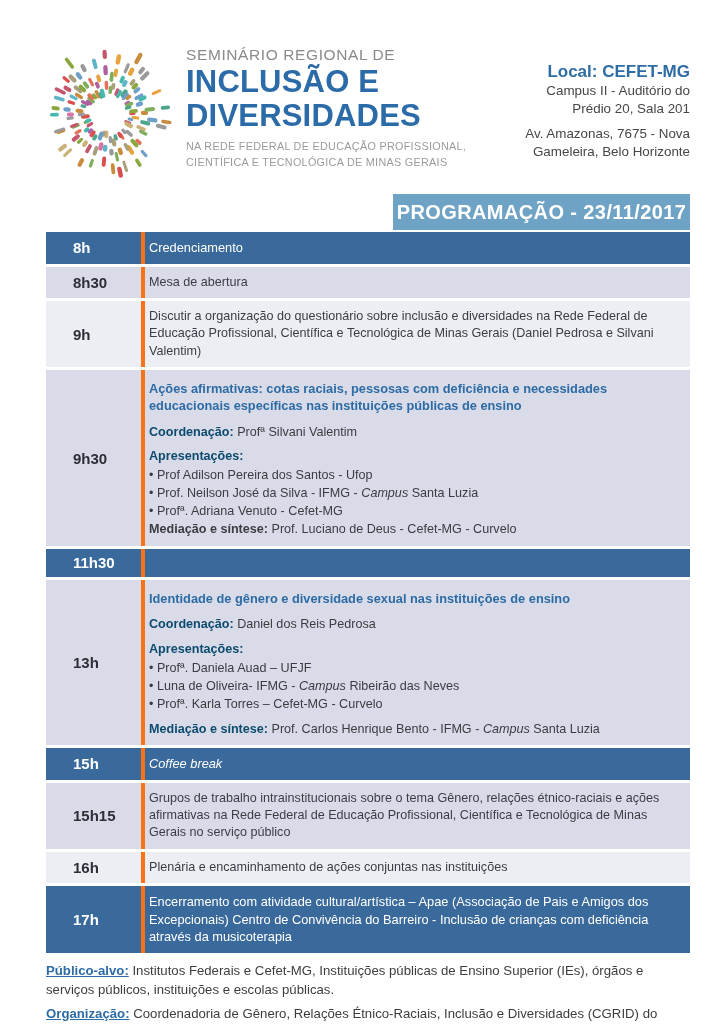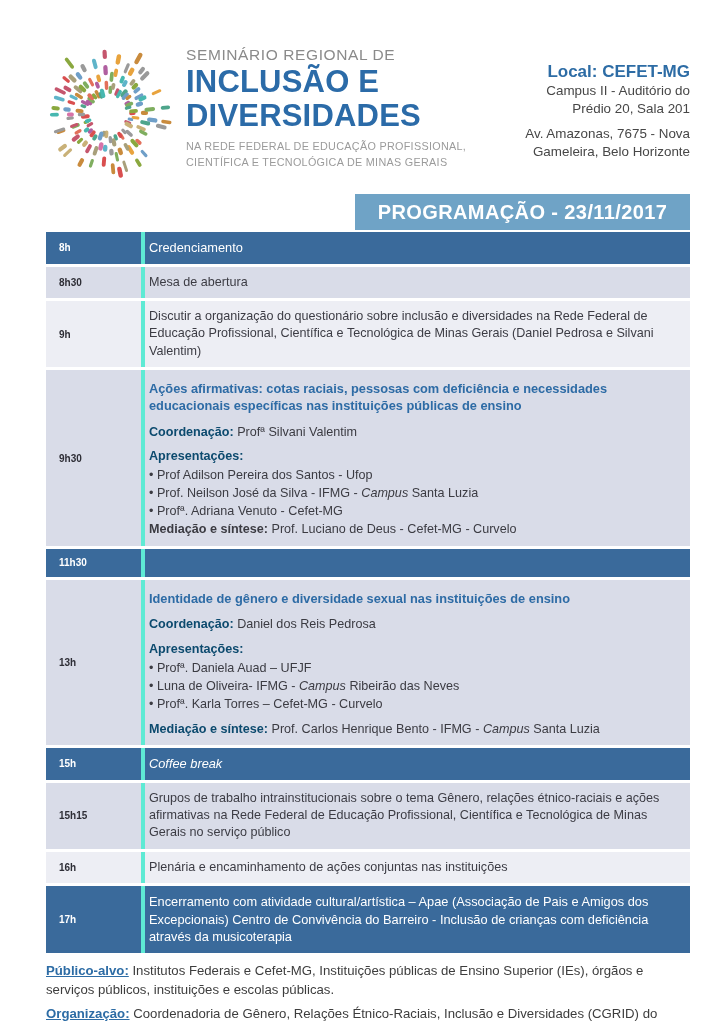--- a/index.html
+++ b/index.html
@@ -21,7 +21,7 @@
 
   
   .table-wrap { margin:6px 34px 0 46px; }
-  .banner { margin-left:auto; width:335px; height:36px; background:#6fa3c6; color:#fff;
+  .banner { margin-left:auto; width:297px; height:36px; background:#6fa3c6; color:#fff;
             display:flex; align-items:center; justify-content:center;
             font-size:20px; font-weight:700; letter-spacing:.4px; margin-bottom:2px; }
   .row { display:flex; margin-bottom:3px; }

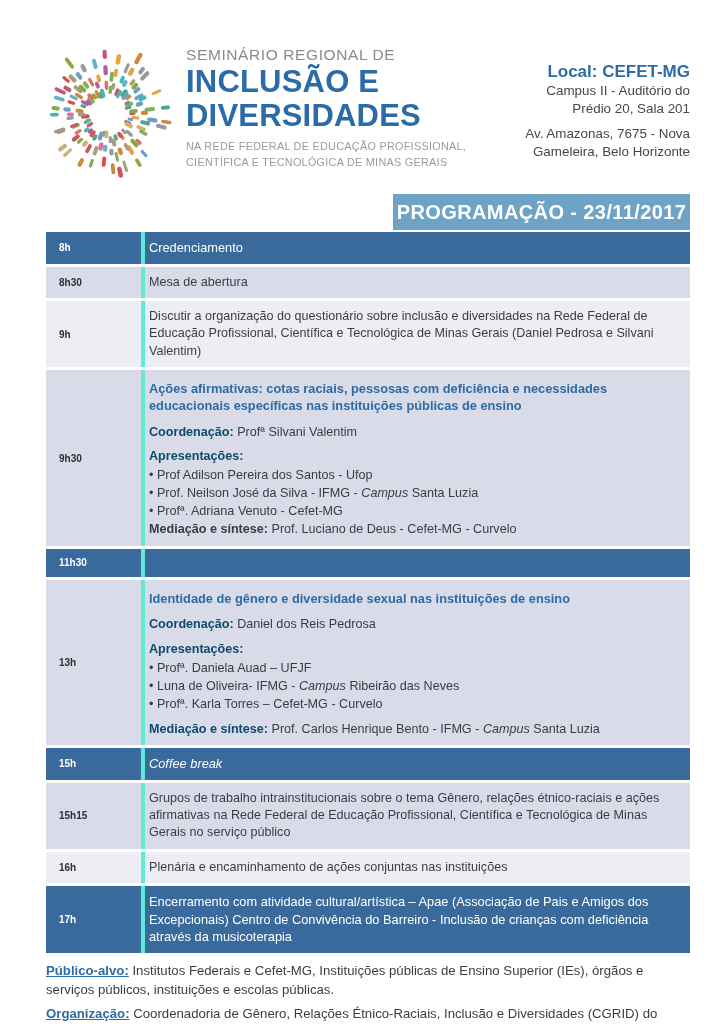--- a/index.html
+++ b/index.html
@@ -25,8 +25,8 @@
             display:flex; align-items:center; justify-content:center;
             font-size:20px; font-weight:700; letter-spacing:.4px; margin-bottom:2px; }
   .row { display:flex; margin-bottom:3px; }
-  .row .time { flex:0 0 99px; display:flex; align-items:center; padding-left:13px;
-               border-right:4px solid #5eead4; font-size:10px; font-weight:700; color:#2e2e36; }
+  .row .time { flex:0 0 99px; display:flex; align-items:center; padding-left:27px;
+               border-right:4px solid #f97316; font-size:15px; font-weight:700; color:#2e2e36; }
   .row .content { flex:1; display:flex; flex-direction:column; justify-content:center;
                   padding:7px 16px 7px 4px; font-size:12.6px; line-height:1.38; }
   .row.lav  { background:#d9dce8; }

